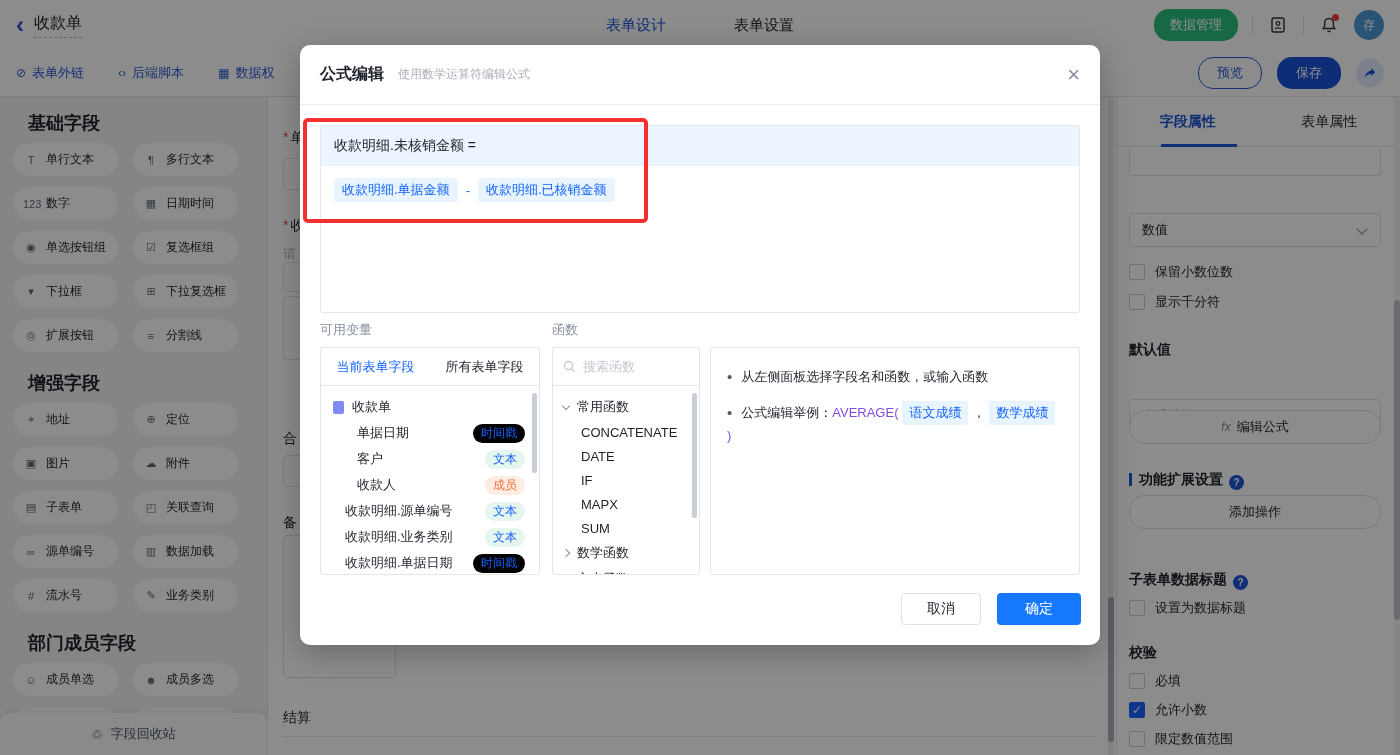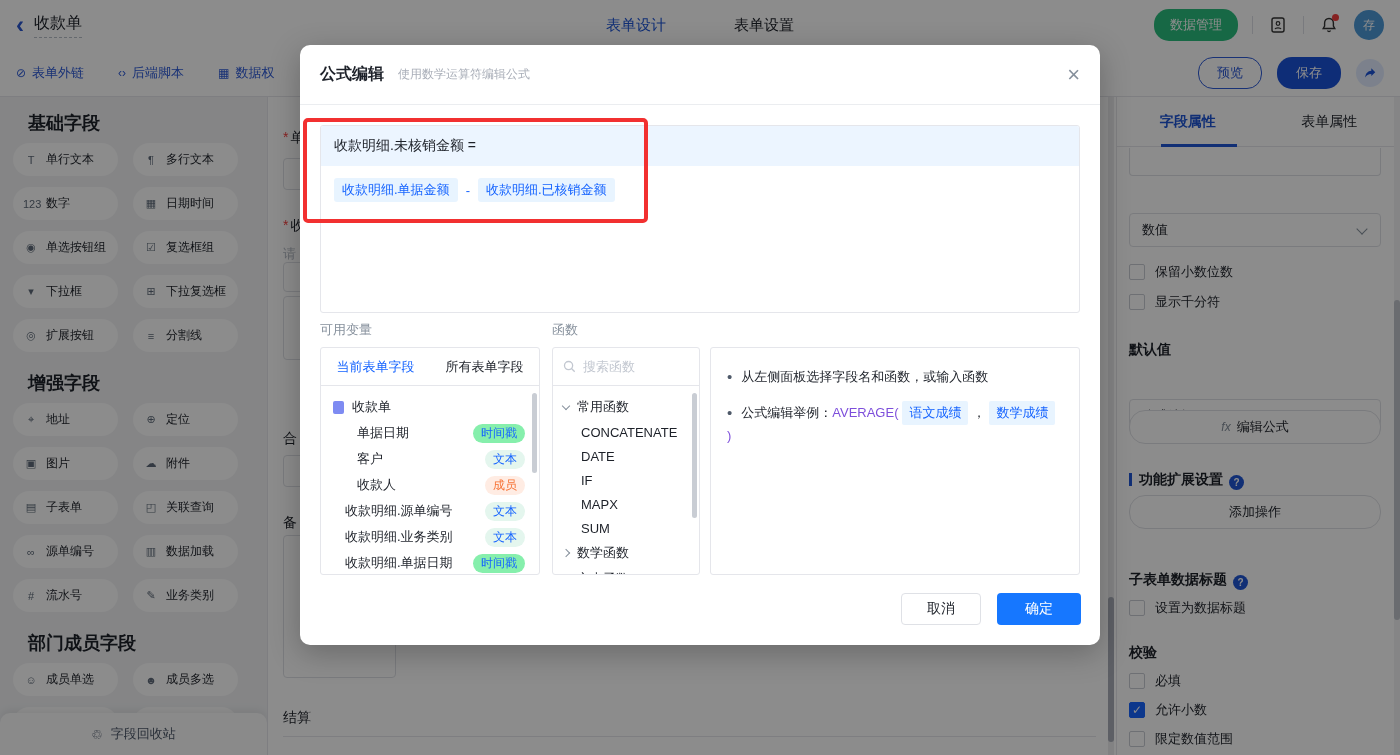--- a/index.html
+++ b/index.html
@@ -92,7 +92,7 @@
   .trow.indent { padding-left:36px; }
   .docic { width:11px; height:13px; background:#7e8bf2; border-radius:2px; margin-right:8px; flex:none; }
   .ttag { margin-left:auto; font-size:12px; padding:1px 8px; border-radius:10px; white-space:nowrap; }
-  .tag-time { background:#86efac; color:#1664ff; }
+  .tag-time { background:#000000; color:#1664ff; }
   .tag-text { background:#e4f6ee; color:#1664ff; }
   .tag-member { background:#ffece3; color:#f77234; }
   .searchrow { height:38px; border-bottom:1px solid #e5e6eb; display:flex; align-items:center; padding:0 10px; gap:7px; }

